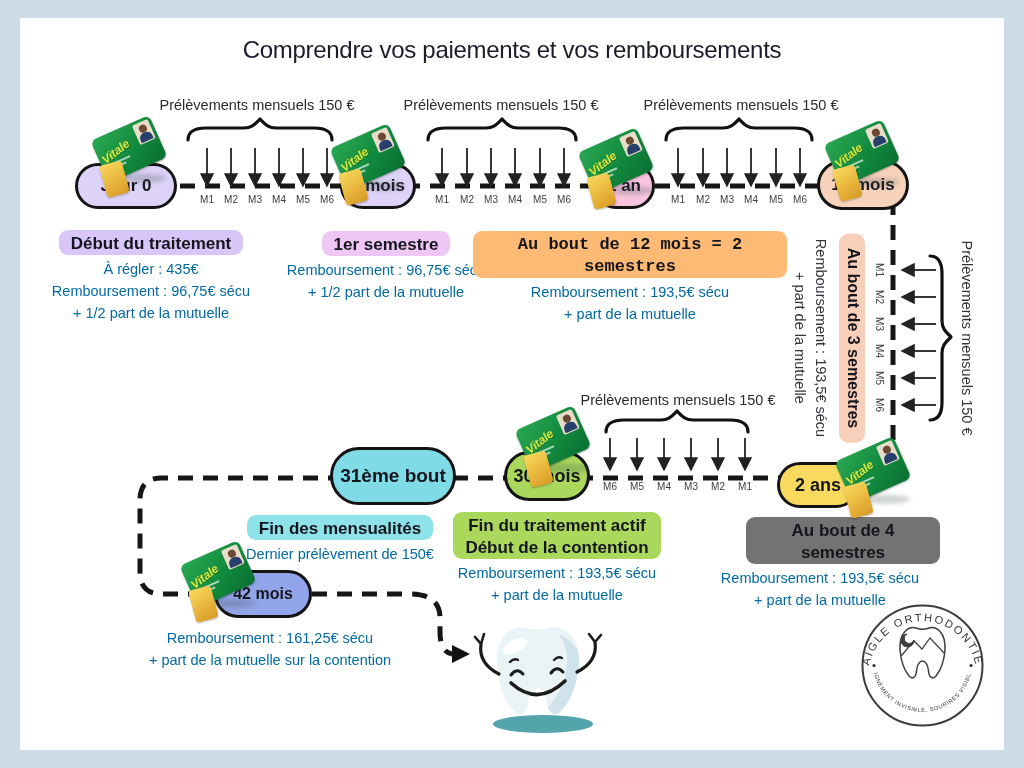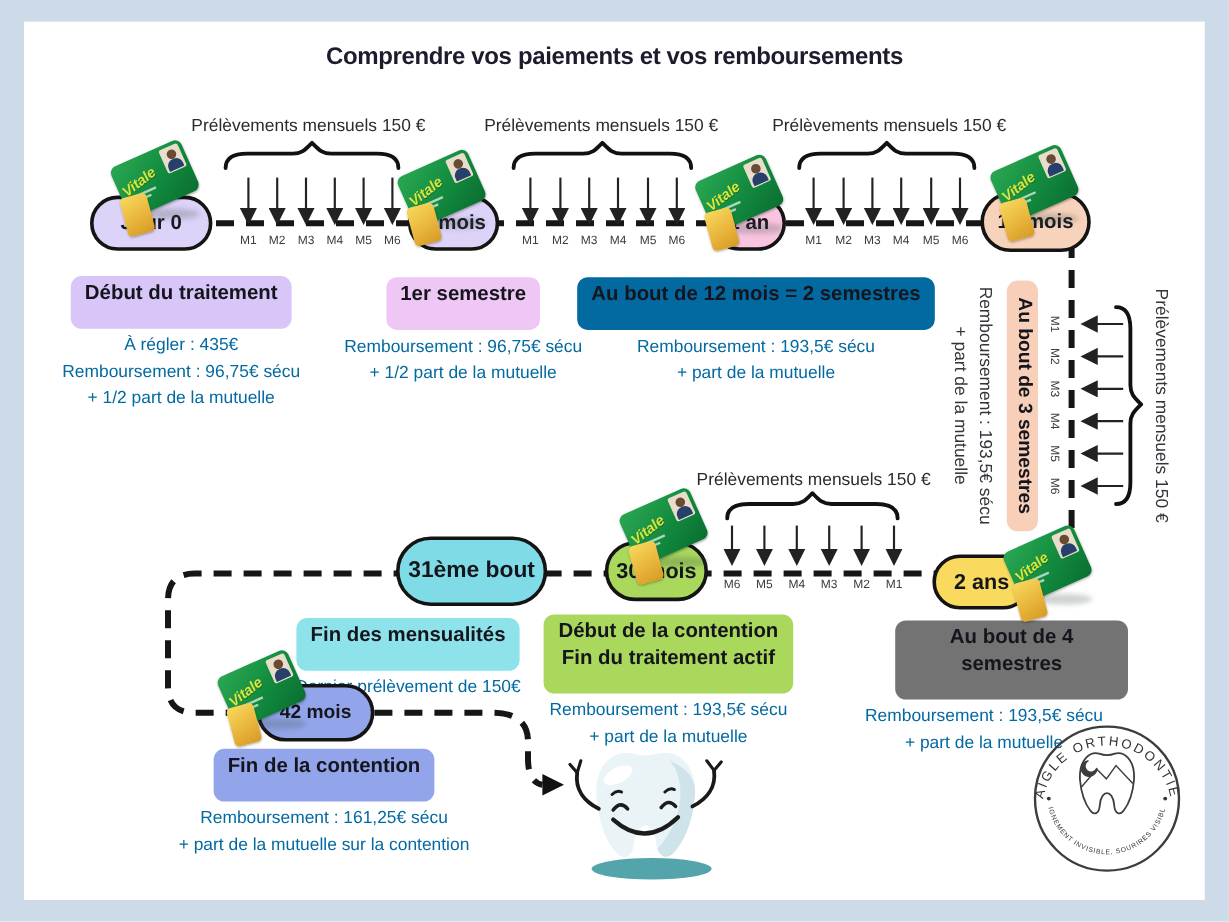--- a/index.html
+++ b/index.html
@@ -17,7 +17,7 @@
   }
   #title {
     position:absolute; left:0; top:36px; width:1024px;
-    text-align:center; font-size:20px; font-weight:700; color:#1d1b2c;
+    text-align:center; font-size:24px; font-weight:400; color:#1d1b2c;
     letter-spacing:-0.3px;
   }
   svg.layer { position:absolute; left:0; top:0; z-index:1; font-family:"Liberation Sans","DejaVu Sans",sans-serif; }

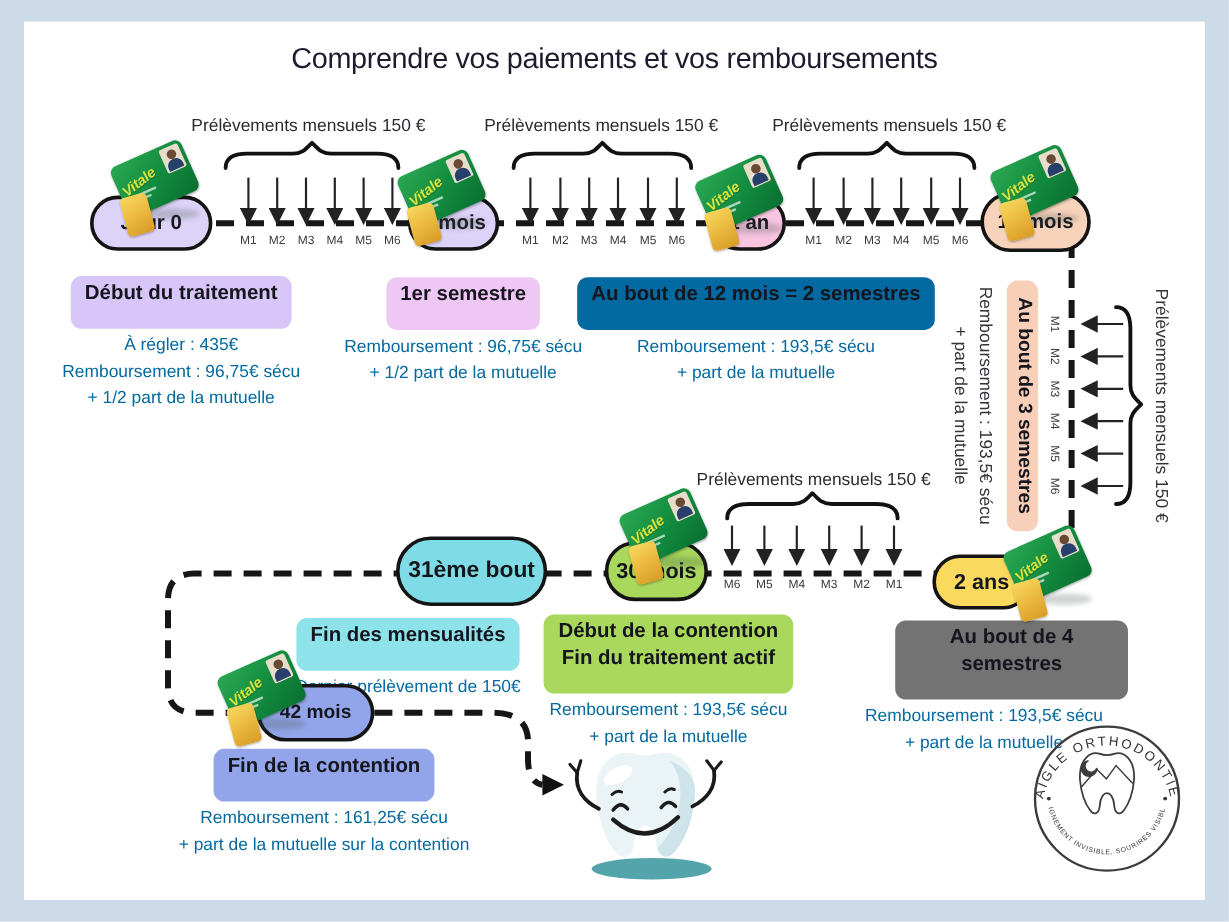--- a/index.html
+++ b/index.html
@@ -31,7 +31,7 @@
   }
   .blk { position:absolute; z-index:2; text-align:center; }
   .hl {
-    display:inline-block; padding:3px 12px 19px; border-radius:9px;
+    display:inline-block; padding:3px 12px 0; border-radius:9px;
     font-weight:800; font-size:17px; color:#15151d; line-height:22px;
   }
   .line { margin-top:6px; font-size:14.5px; color:#0369a1; line-height:16px; }

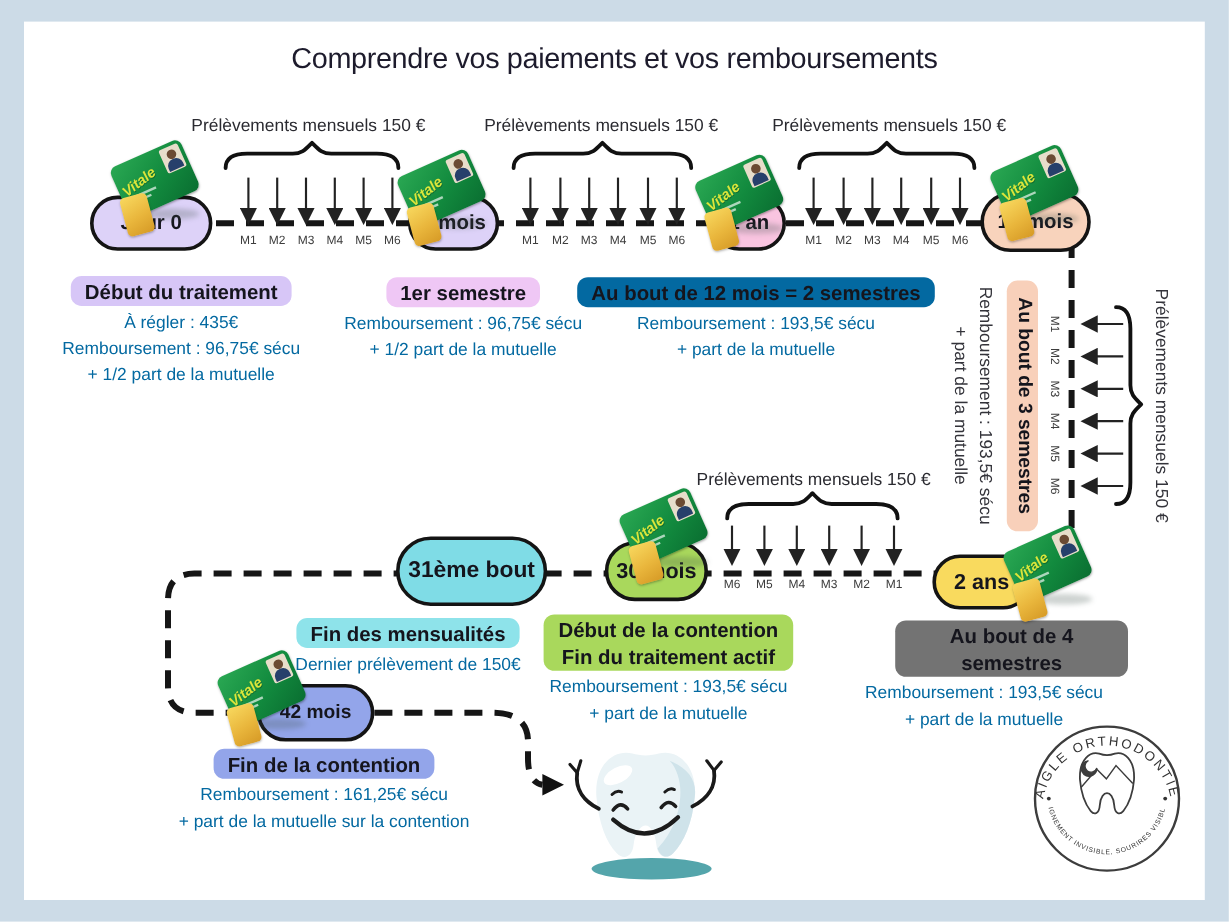--- a/index.html
+++ b/index.html
@@ -235,7 +235,7 @@
 </div>
 
 <div class="blk" style="left:473px; top:231px; width:314px;">
-  <div class="hl" style="background:#0369a1;">Au bout de 12 mois = 2 semestres</div>
+  <div class="hl" style="background:#fdba74;font-family:Liberation Mono, monospace;">Au bout de 12 mois = 2 semestres</div>
   <div class="line">Remboursement : 193,5€ sécu</div>
   <div class="line">+ part de la mutuelle</div>
 </div>

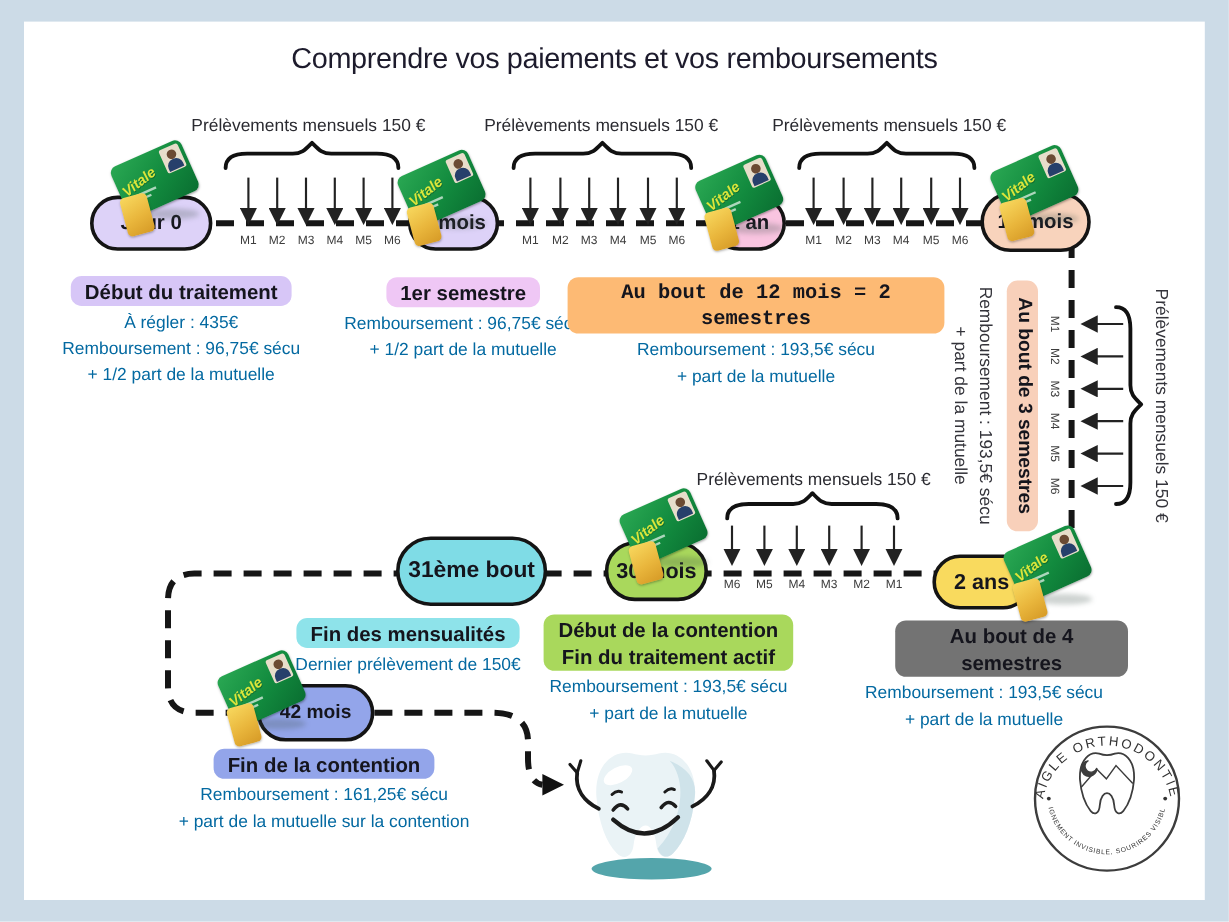--- a/index.html
+++ b/index.html
@@ -251,8 +251,8 @@
 
 <div class="blk" style="left:440px; top:512px; width:234px;">
   <div class="hl" style="background:#a9d85c;">
+    <div>Fin du traitement actif</div>
     <div>Début de la contention</div>
-    <div>Fin du traitement actif</div>
   </div>
   <div class="line">Remboursement : 193,5€ sécu</div>
   <div class="line">+ part de la mutuelle</div>

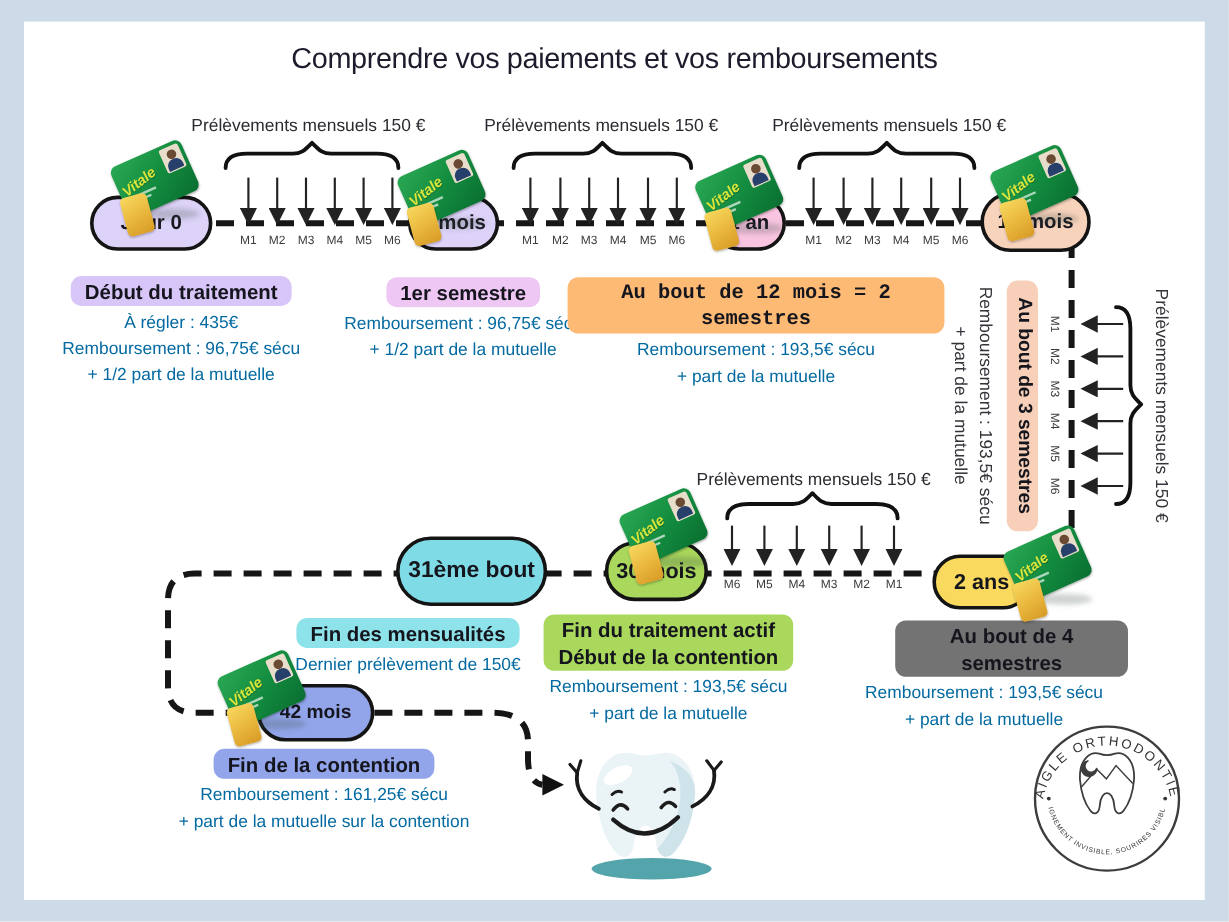--- a/index.html
+++ b/index.html
@@ -265,7 +265,6 @@
 </div>
 
 <div class="blk" style="left:130px; top:624px; width:280px;">
-  <div class="hl" style="background:#93a5ea;">Fin de la contention</div>
   <div class="line">Remboursement : 161,25€ sécu</div>
   <div class="line">+ part de la mutuelle sur la contention</div>
 </div>

